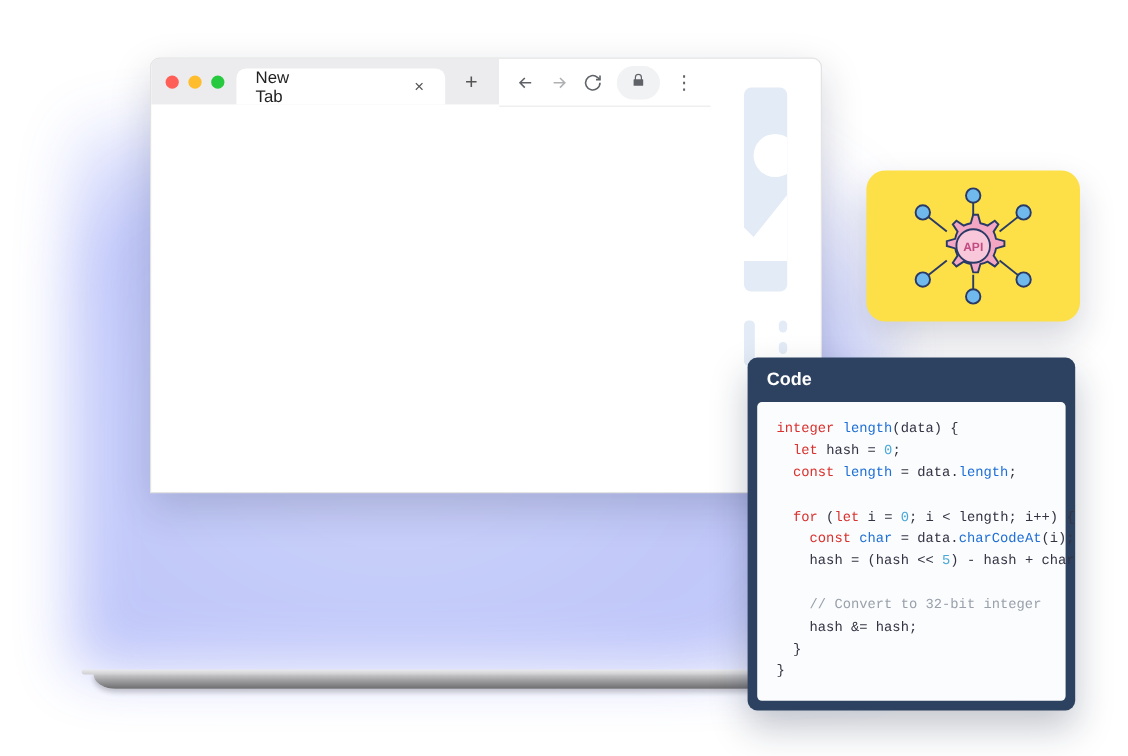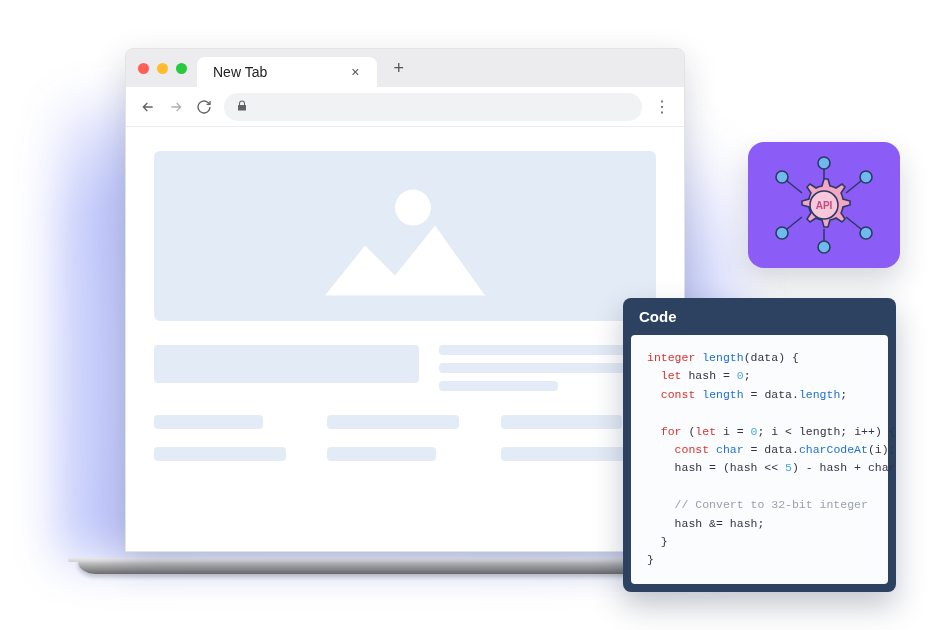--- a/index.html
+++ b/index.html
@@ -52,14 +52,14 @@
       left: 125px;
       top: 48px;
       width: 560px;
-      height: 504px;
+      height: 363px;
       background: #fff;
       border: 1px solid #e3e3e4;
       border-radius: 8px 8px 0 0;
       box-shadow: 0 12px 34px rgba(20,30,60,0.18);
       z-index: 3;
       display: flex;
-      flex-direction: column;
+      flex-direction: row;
       overflow: hidden;
     }
     .tab-bar {

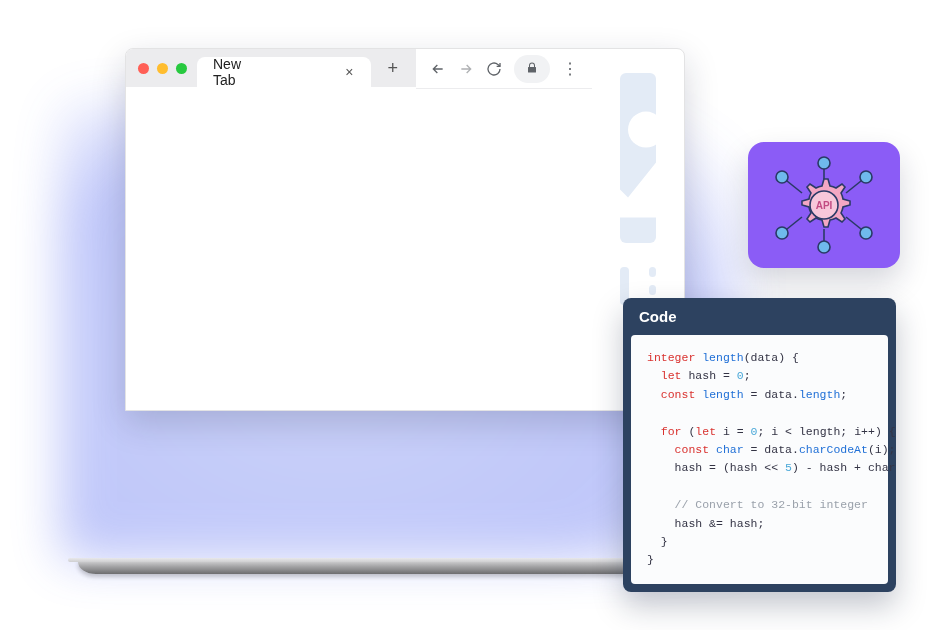--- a/index.html
+++ b/index.html
@@ -149,9 +149,9 @@
       position: absolute;
       right: 40px;
       top: 142px;
-      width: 152px;
+      width: 178px;
       height: 126px;
-      background: #8b5cf6;
+      background: #fde047;
       border-radius: 16px;
       box-shadow: 0 14px 30px rgba(20,30,60,0.18);
       z-index: 5;

